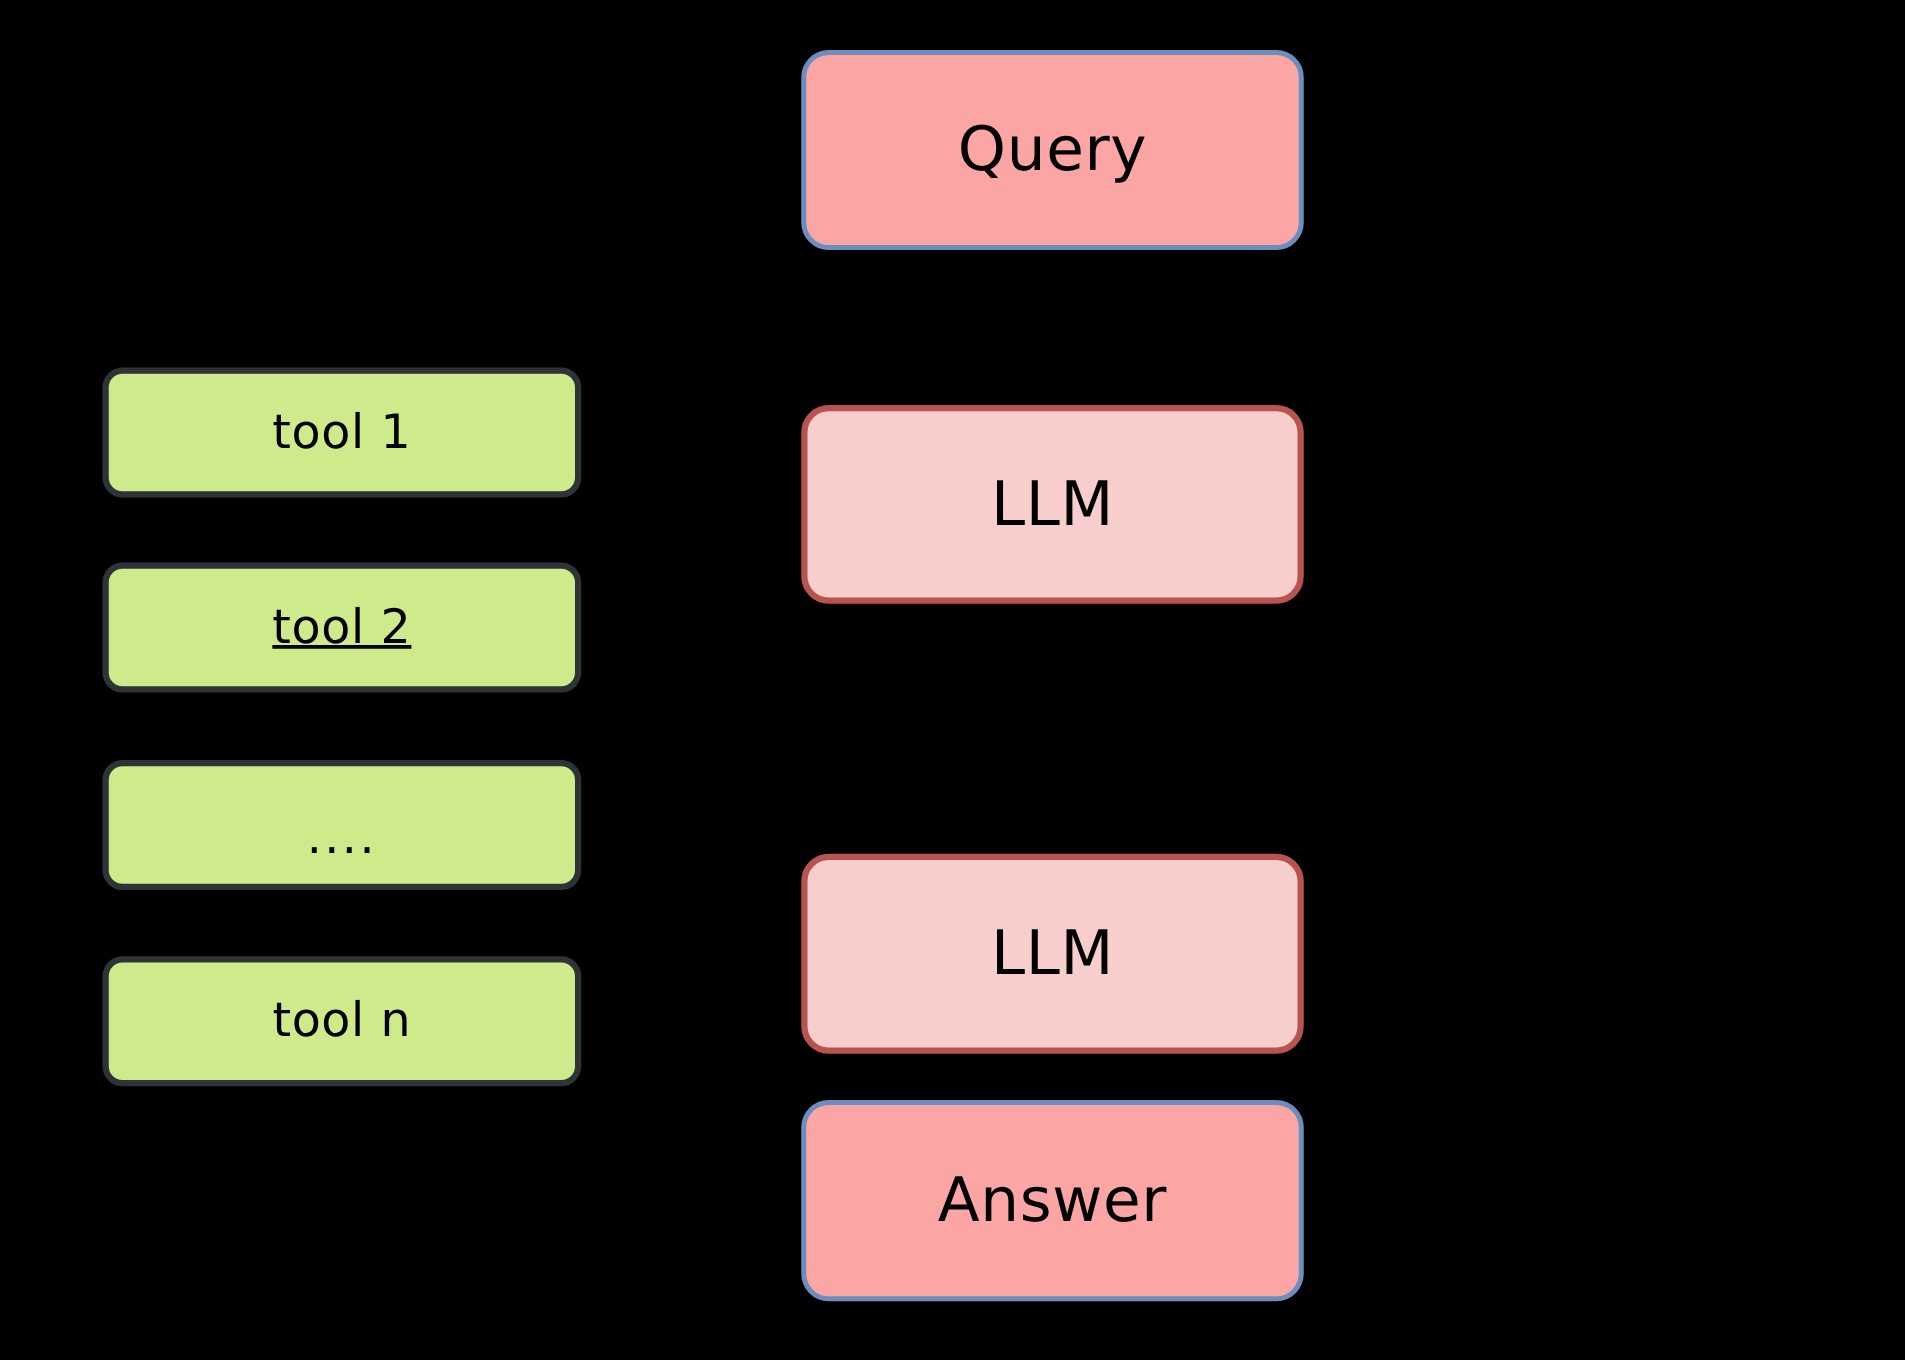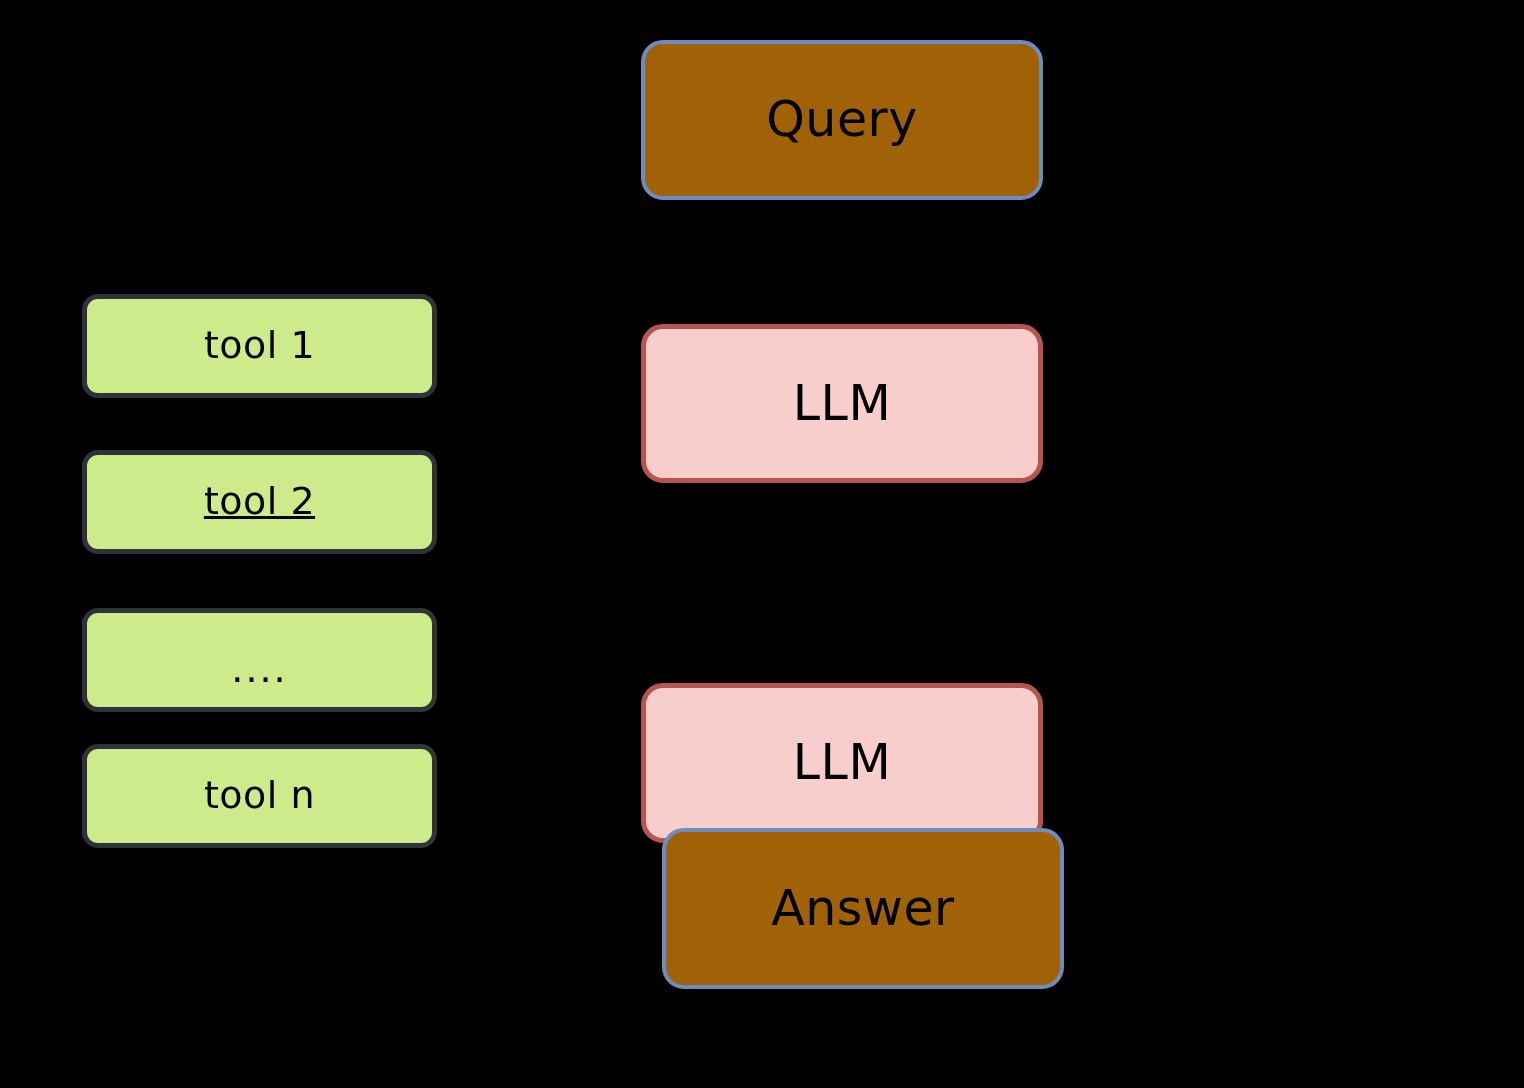--- a/index.html
+++ b/index.html
@@ -63,7 +63,7 @@
 
   
   .node--io {
-    background: #a16207;
+    background: #fca5a5;
     border-color: #6c8ebf;
     border-width: 4px;
     border-radius: 22px;

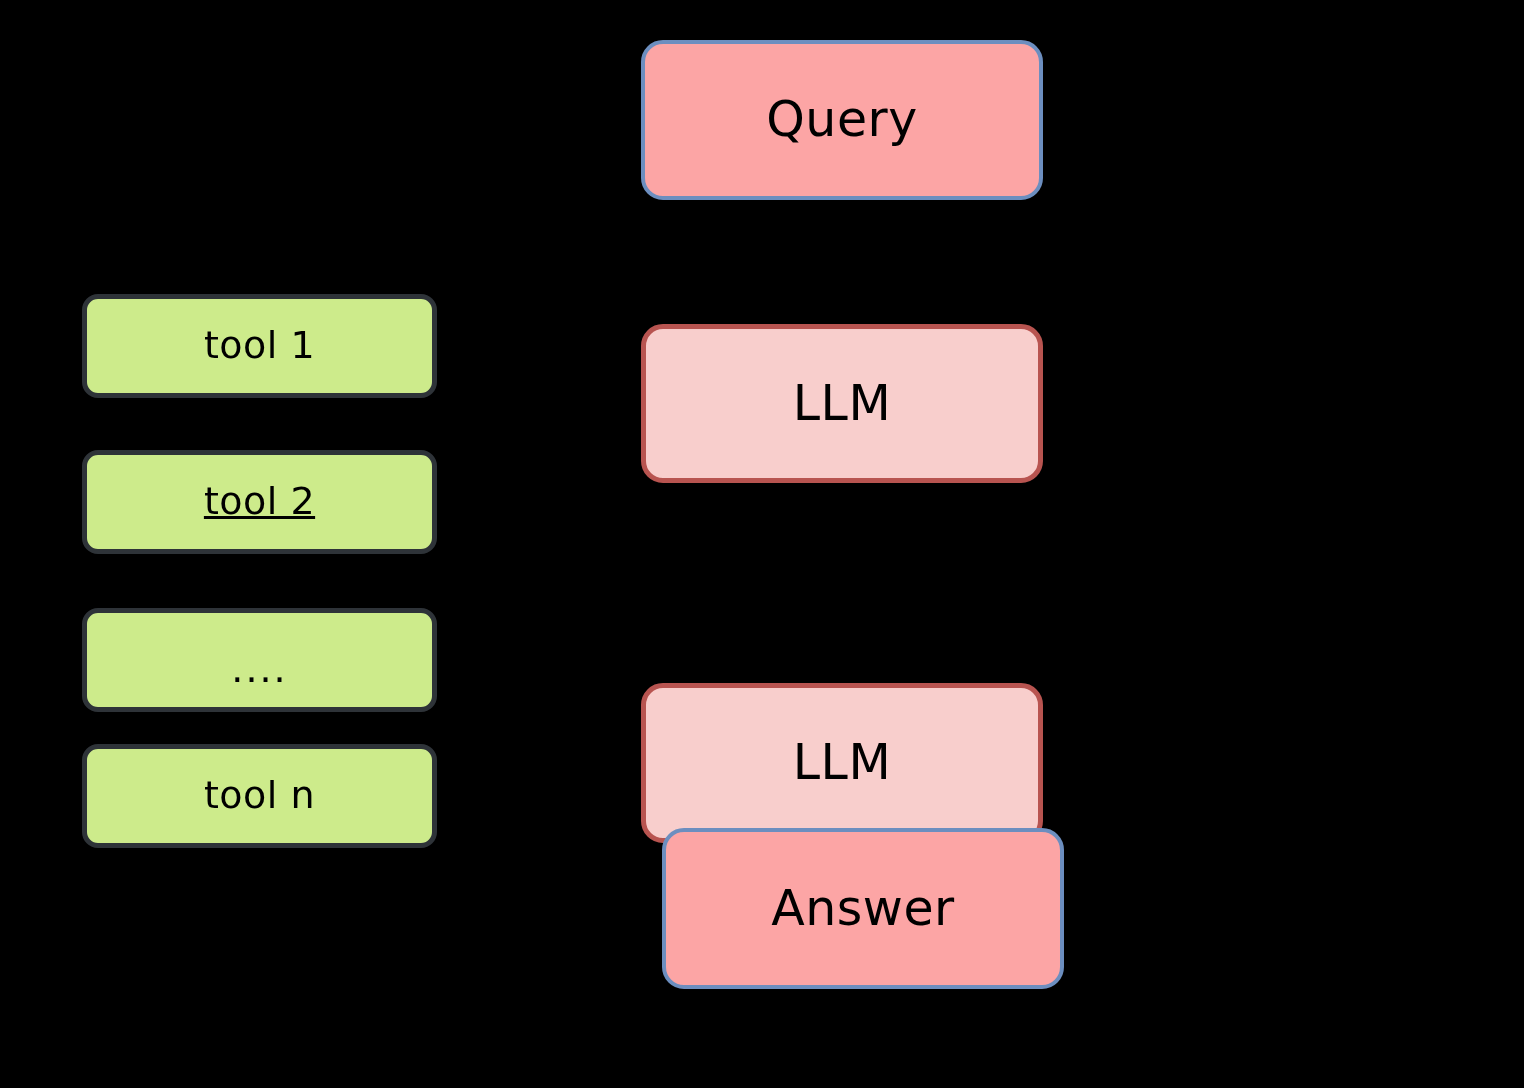--- a/index.html
+++ b/index.html
@@ -35,7 +35,7 @@
   
   .node--tool {
     left: 82px;
-    width: 355px;
+    width: 383px;
     height: 104px;
     background: #cdeb8b;
     border-color: #2e3338;

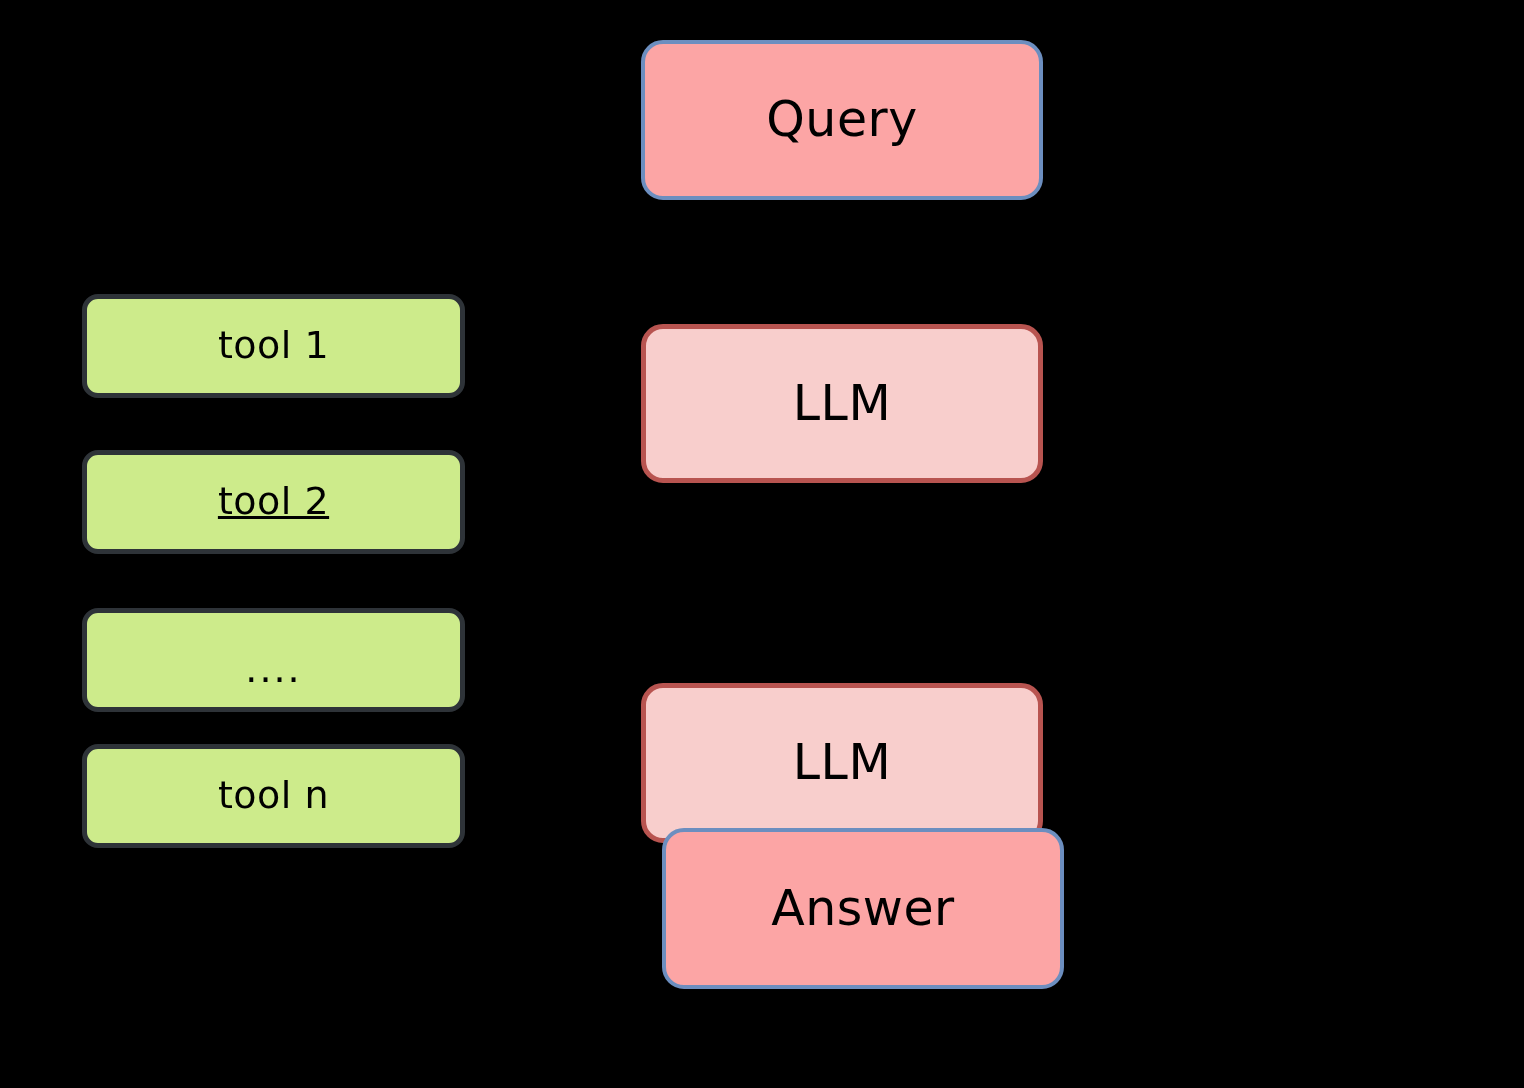--- a/index.html
+++ b/index.html
@@ -46,7 +46,7 @@
   .tool-1 { top: 294px; }
   .tool-2 { top: 450px; text-decoration: underline; }
   .tool-dots { top: 608px; }
-  .tool-n { top: 744px; }
+  .tool-n { top: 765px; }
 
   .node--tool .dots {
     display: block;

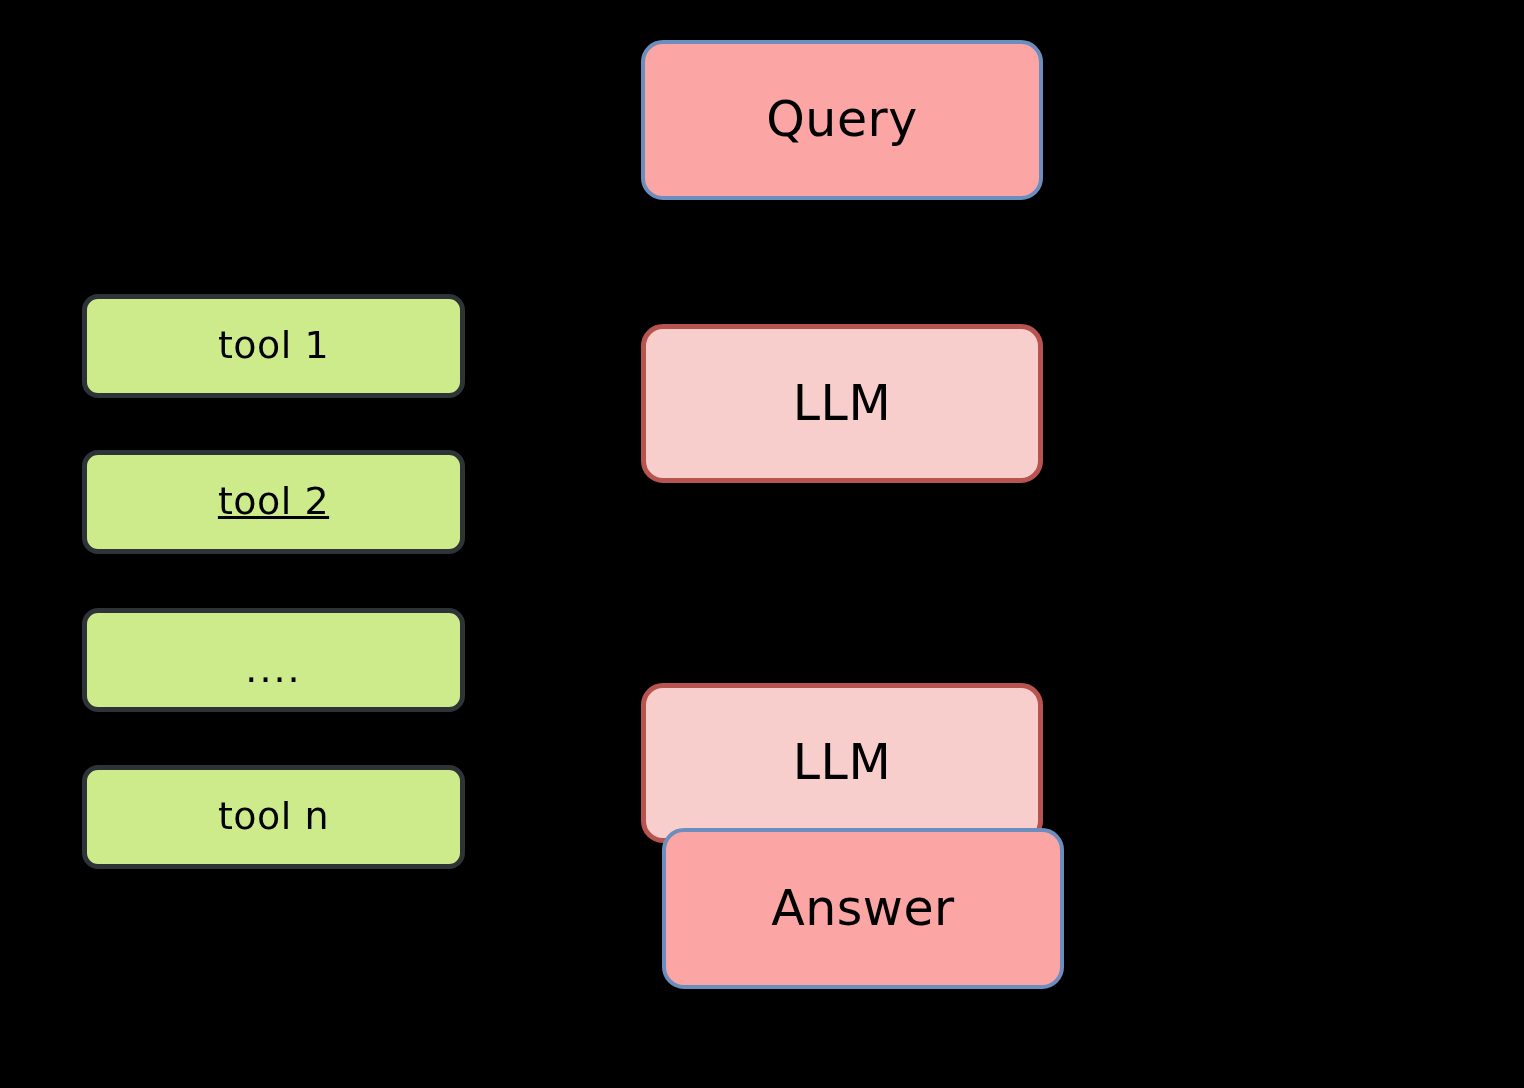--- a/index.html
+++ b/index.html
@@ -70,7 +70,7 @@
     font-size: 49px;
   }
   .query  { top: 40px;  height: 160px; }
-  .answer { top: 828px; height: 161px; margin-left: 21px; }
+  .answer { top: 880px; height: 161px; }
 
   
   .node--llm {

